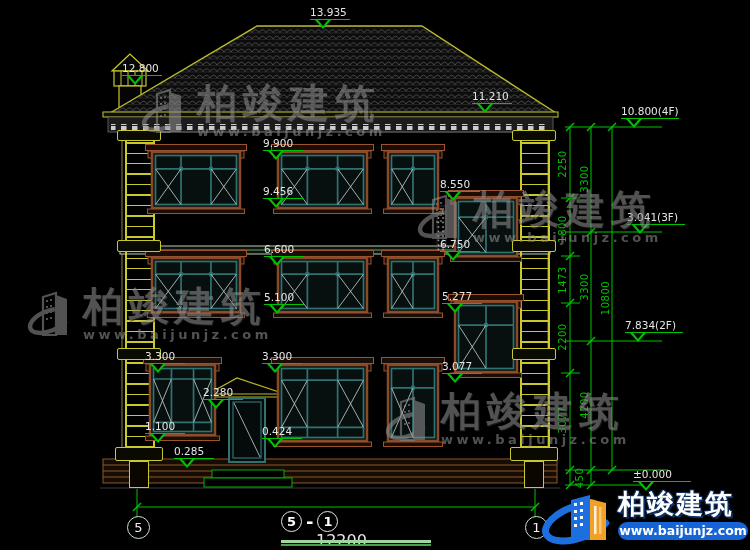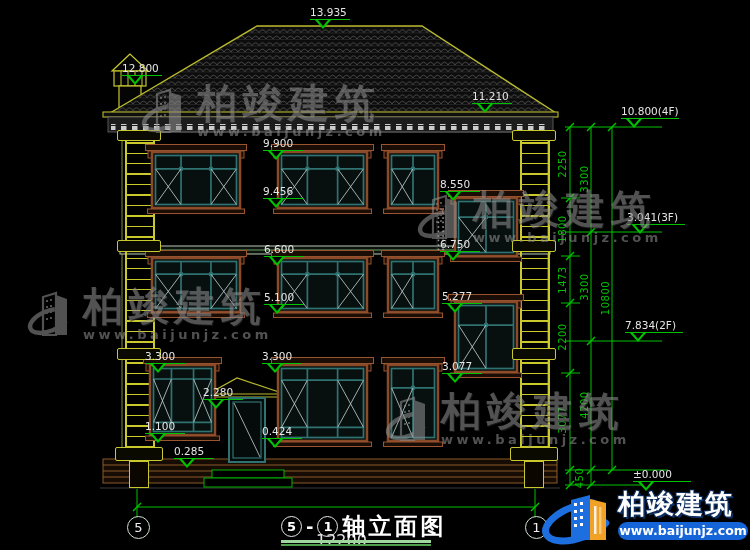--- a/index.html
+++ b/index.html
@@ -382,7 +382,6 @@
     <span class="tb-bub">5</span>
     <span class="tb-dash">-</span>
     <span class="tb-bub">1</span>
-    <span class="tb-name">轴立面图</span>
   </div>
   <div class="title-ul1"></div>
   <div class="title-ul2"></div>

